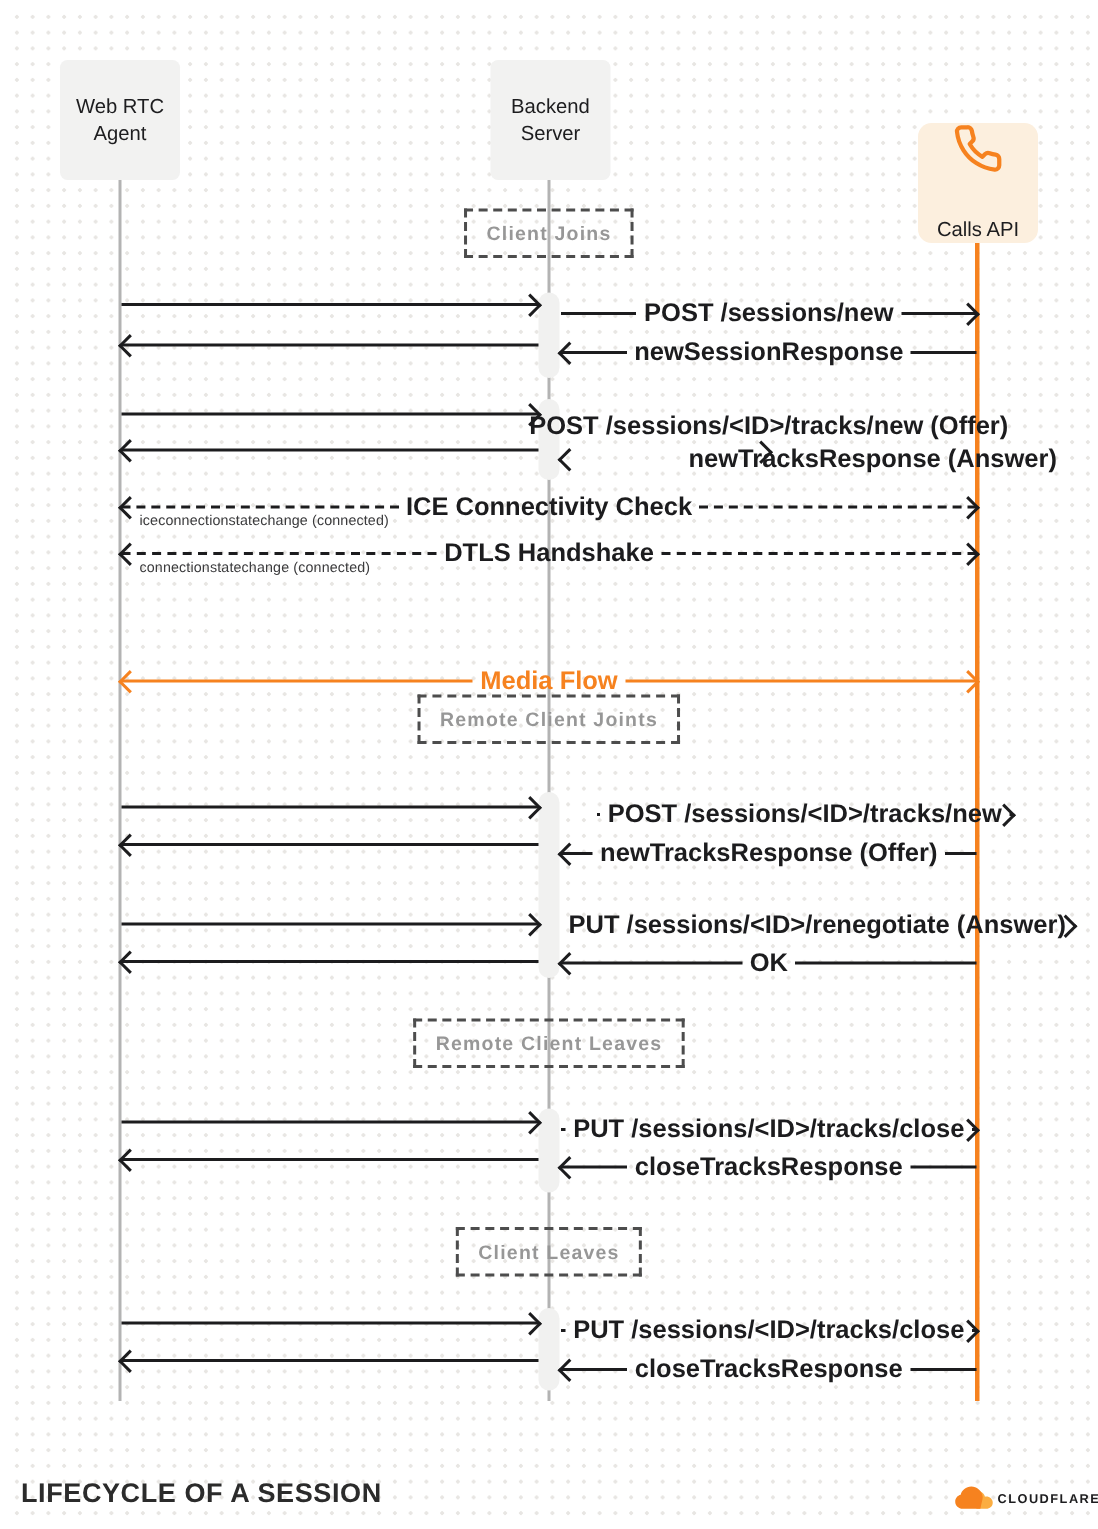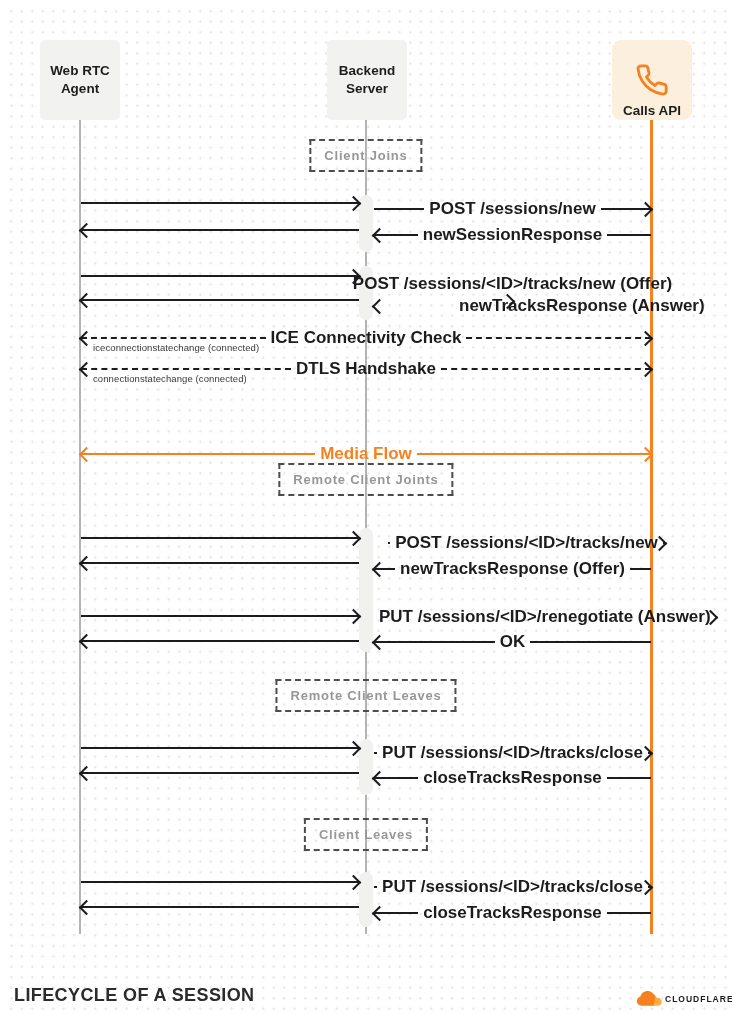--- a/index.html
+++ b/index.html
@@ -18,7 +18,7 @@
   .participant{position:absolute;top:40px;width:80px;height:80px;background:#f2f2f1;
         border-radius:5px;display:flex;align-items:center;justify-content:center;
         text-align:center;z-index:5;}
-  .participant .pname{font-weight:700;font-size:13.5px;color:#1d1d1f;line-height:1.35;
+  .participant .pname{font-weight:400;font-size:13.5px;color:#1d1d1f;line-height:1.35;
         white-space:pre-line;}
   .participant.calls{background:#fcefde;border-radius:9px;flex-direction:column;gap:5px;
         justify-content:flex-end;}

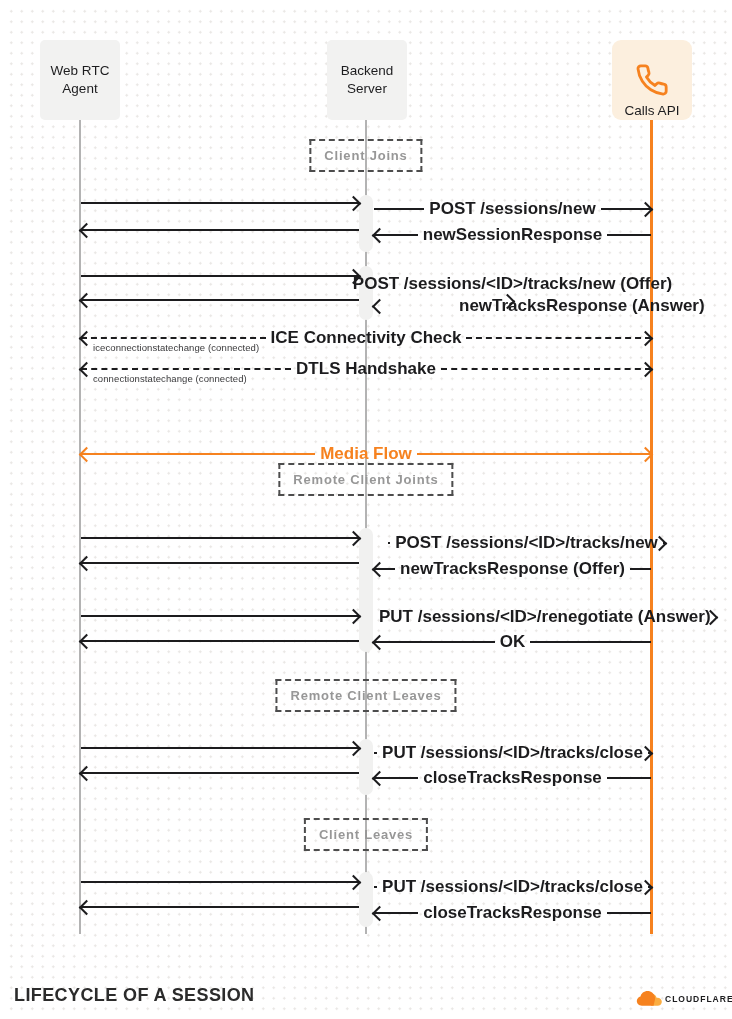--- a/index.html
+++ b/index.html
@@ -21,7 +21,7 @@
   .participant .pname{font-weight:400;font-size:13.5px;color:#1d1d1f;line-height:1.35;
         white-space:pre-line;}
   .participant.calls{background:#fcefde;border-radius:9px;flex-direction:column;gap:5px;
-        justify-content:flex-end;}
+        justify-content:space-between;margin-top:42px;}
 
   
   .activation{position:absolute;left:359px;width:14px;background:#f1f1f0;border-radius:7px;z-index:2;}

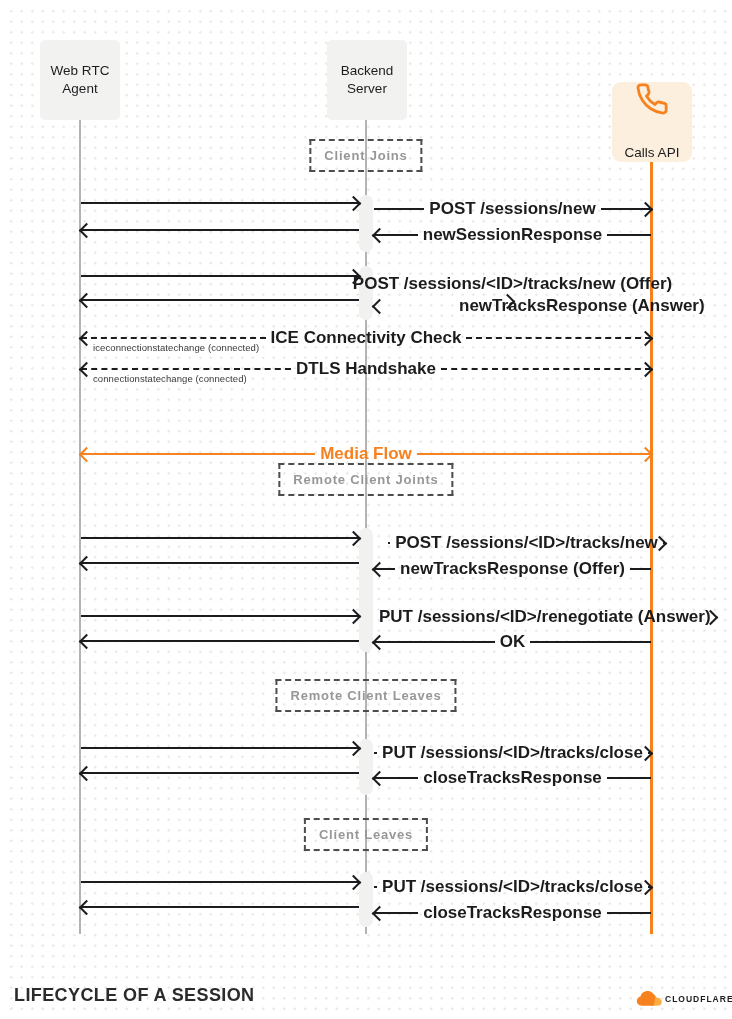--- a/index.html
+++ b/index.html
@@ -160,7 +160,7 @@
       <span class="ln"></span>
       <span class="h r"></span>
     </div>
-  <div class="msg" style="left:358px;top:534px;width:277px;padding-left:30px;">
+  <div class="msg" style="left:368px;top:534px;width:277px;padding-left:30px;">
       <span class="ln"></span>
       <span class="lbl">POST /sessions/&lt;ID&gt;/tracks/new</span>
       <span class="ln"></span>

